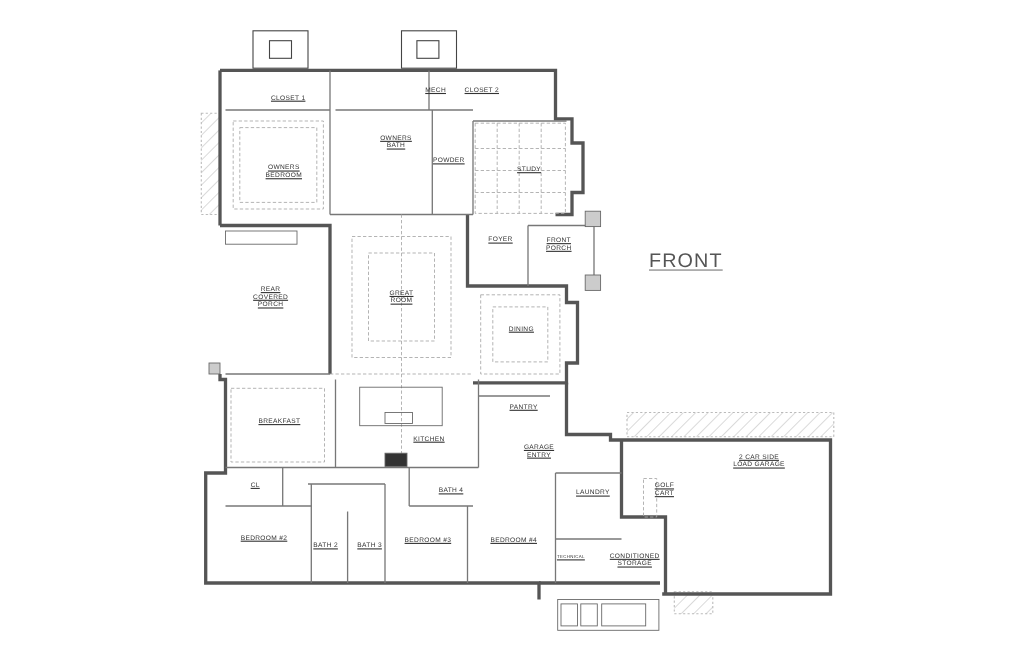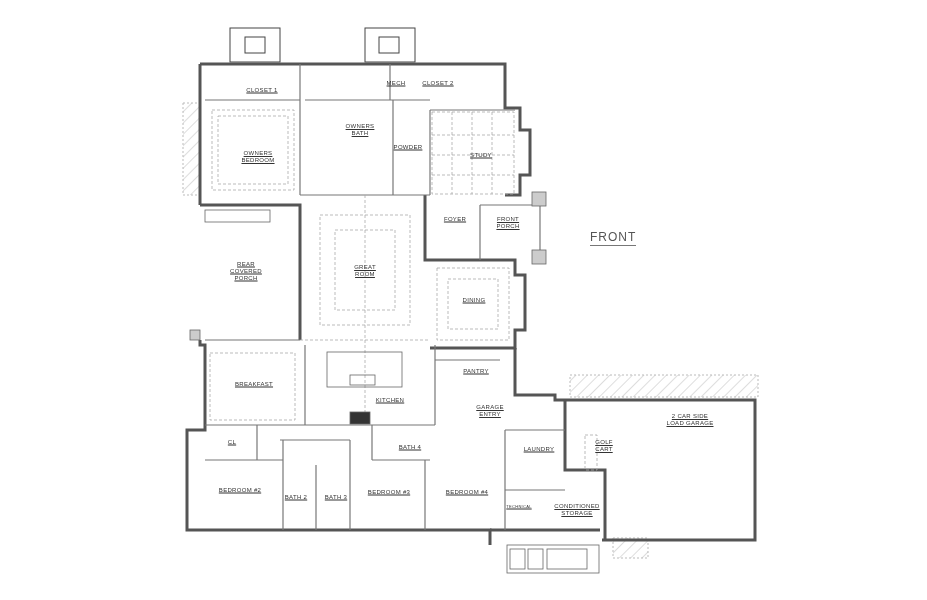--- a/index.html
+++ b/index.html
@@ -6,7 +6,7 @@
   body{width:927px;height:600px;position:relative;overflow:hidden;font-family:"Liberation Sans",sans-serif;}
   svg{position:absolute;left:0;top:0;}
   .lbl{position:absolute;font-size:6px;color:#333;text-decoration:underline;text-align:center;line-height:7px;letter-spacing:0.3px;white-space:pre;transform:translate(-50%,-50%);}
-  .front{position:absolute;left:590px;top:230px;font-size:12px;color:#555;letter-spacing:1px;border-bottom:1px solid #777;line-height:15px;}
+  .front{position:absolute;left:590px;top:230px;font-size:18px;color:#555;letter-spacing:1px;border-bottom:1px solid #777;line-height:15px;}
 </style>
 </head>
 <body>

